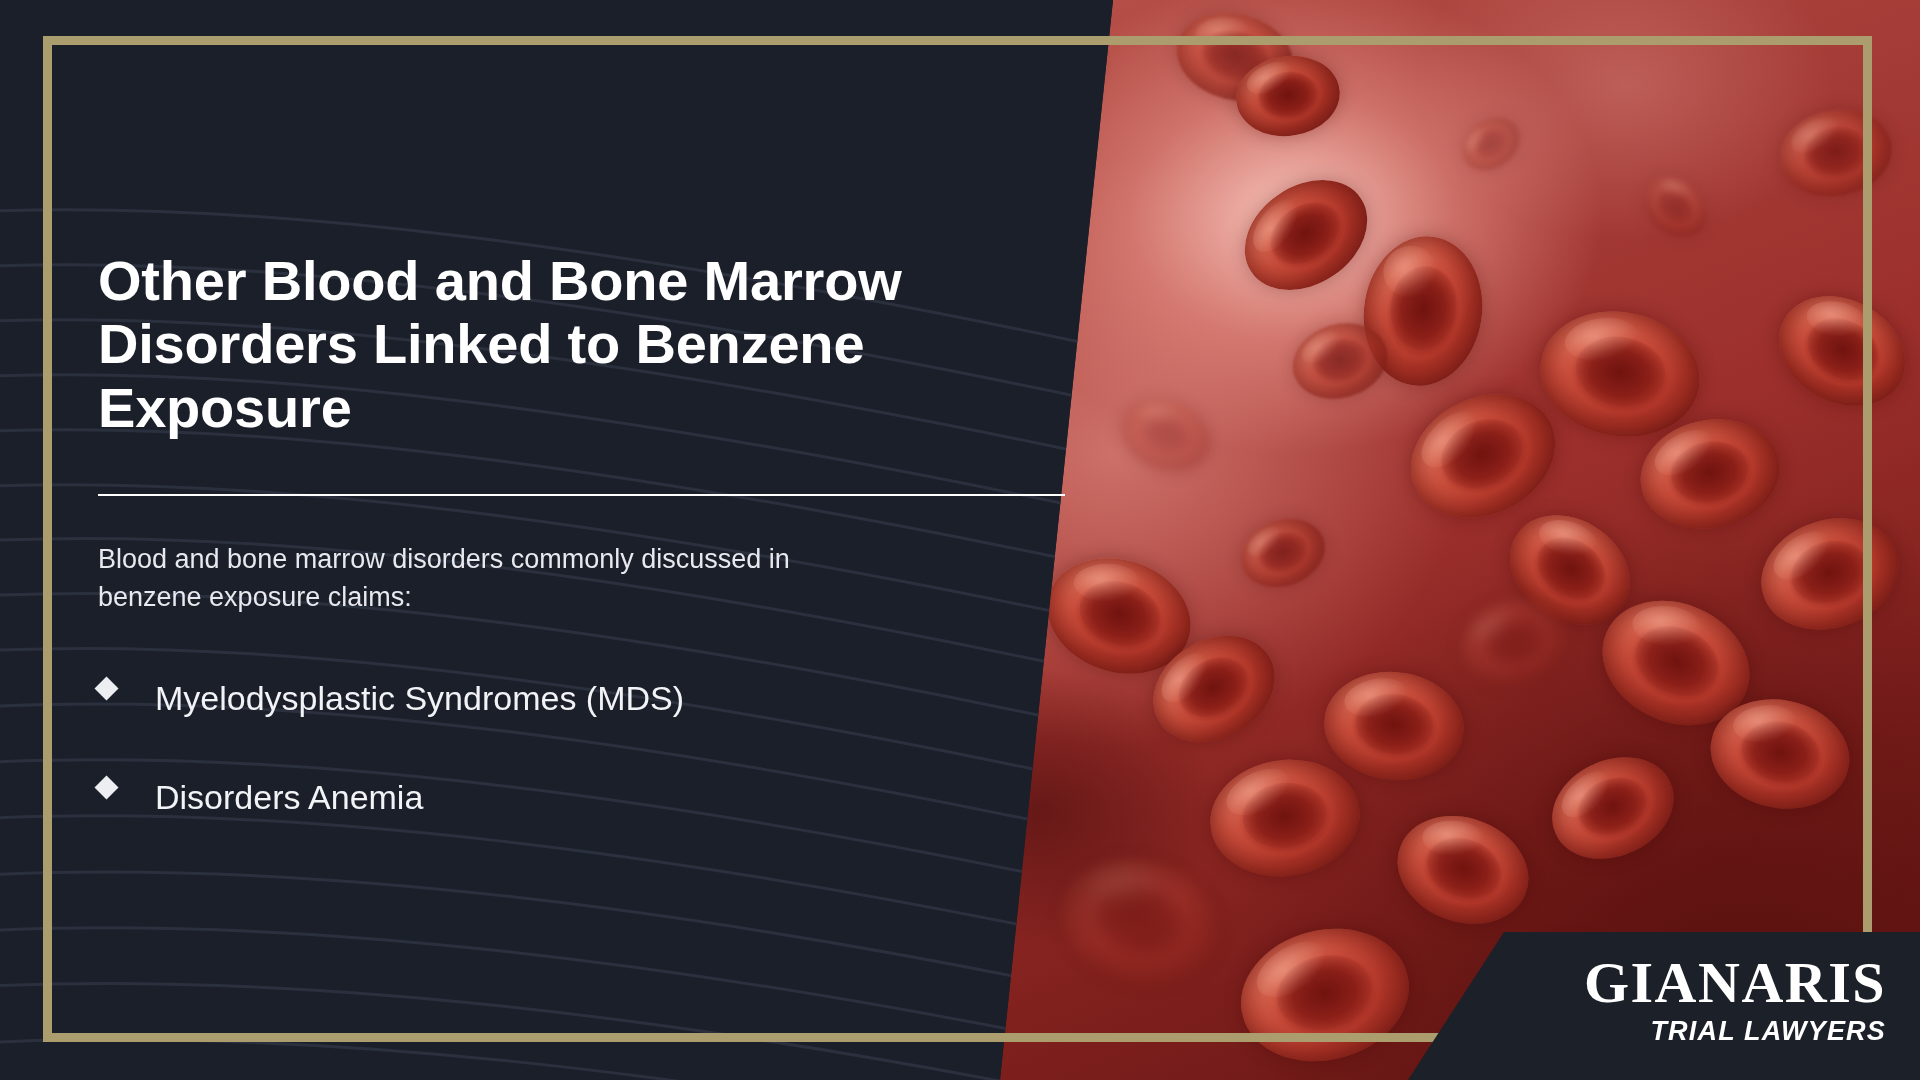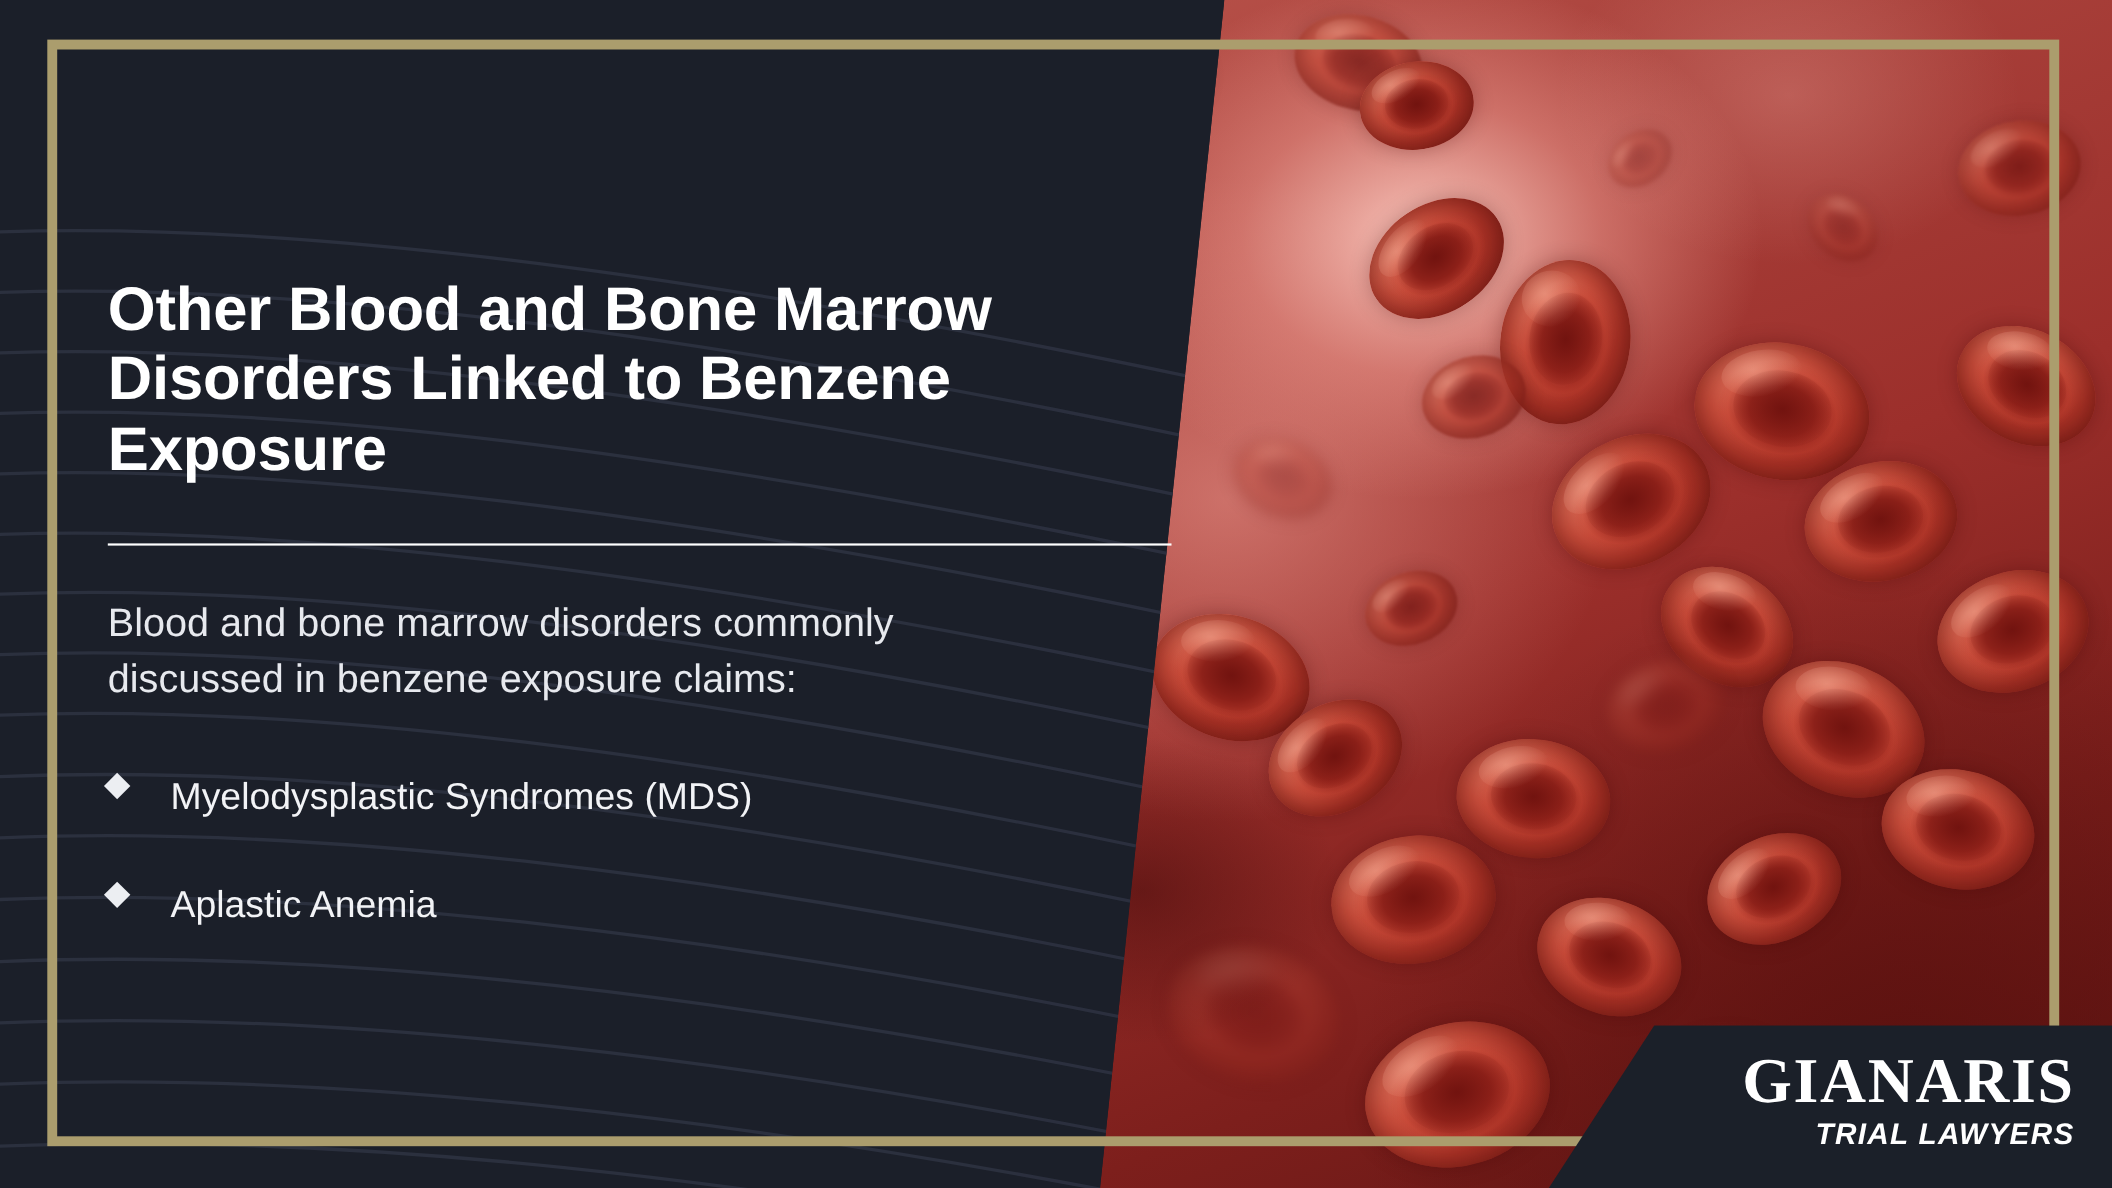--- a/index.html
+++ b/index.html
@@ -117,7 +117,7 @@
   .subtitle{
     margin-top:44px;
     color:#e7e9ee;
-    font-size:36px;
+    font-size:27px;
     font-weight:300;
     line-height:1.42;
     width:800px;

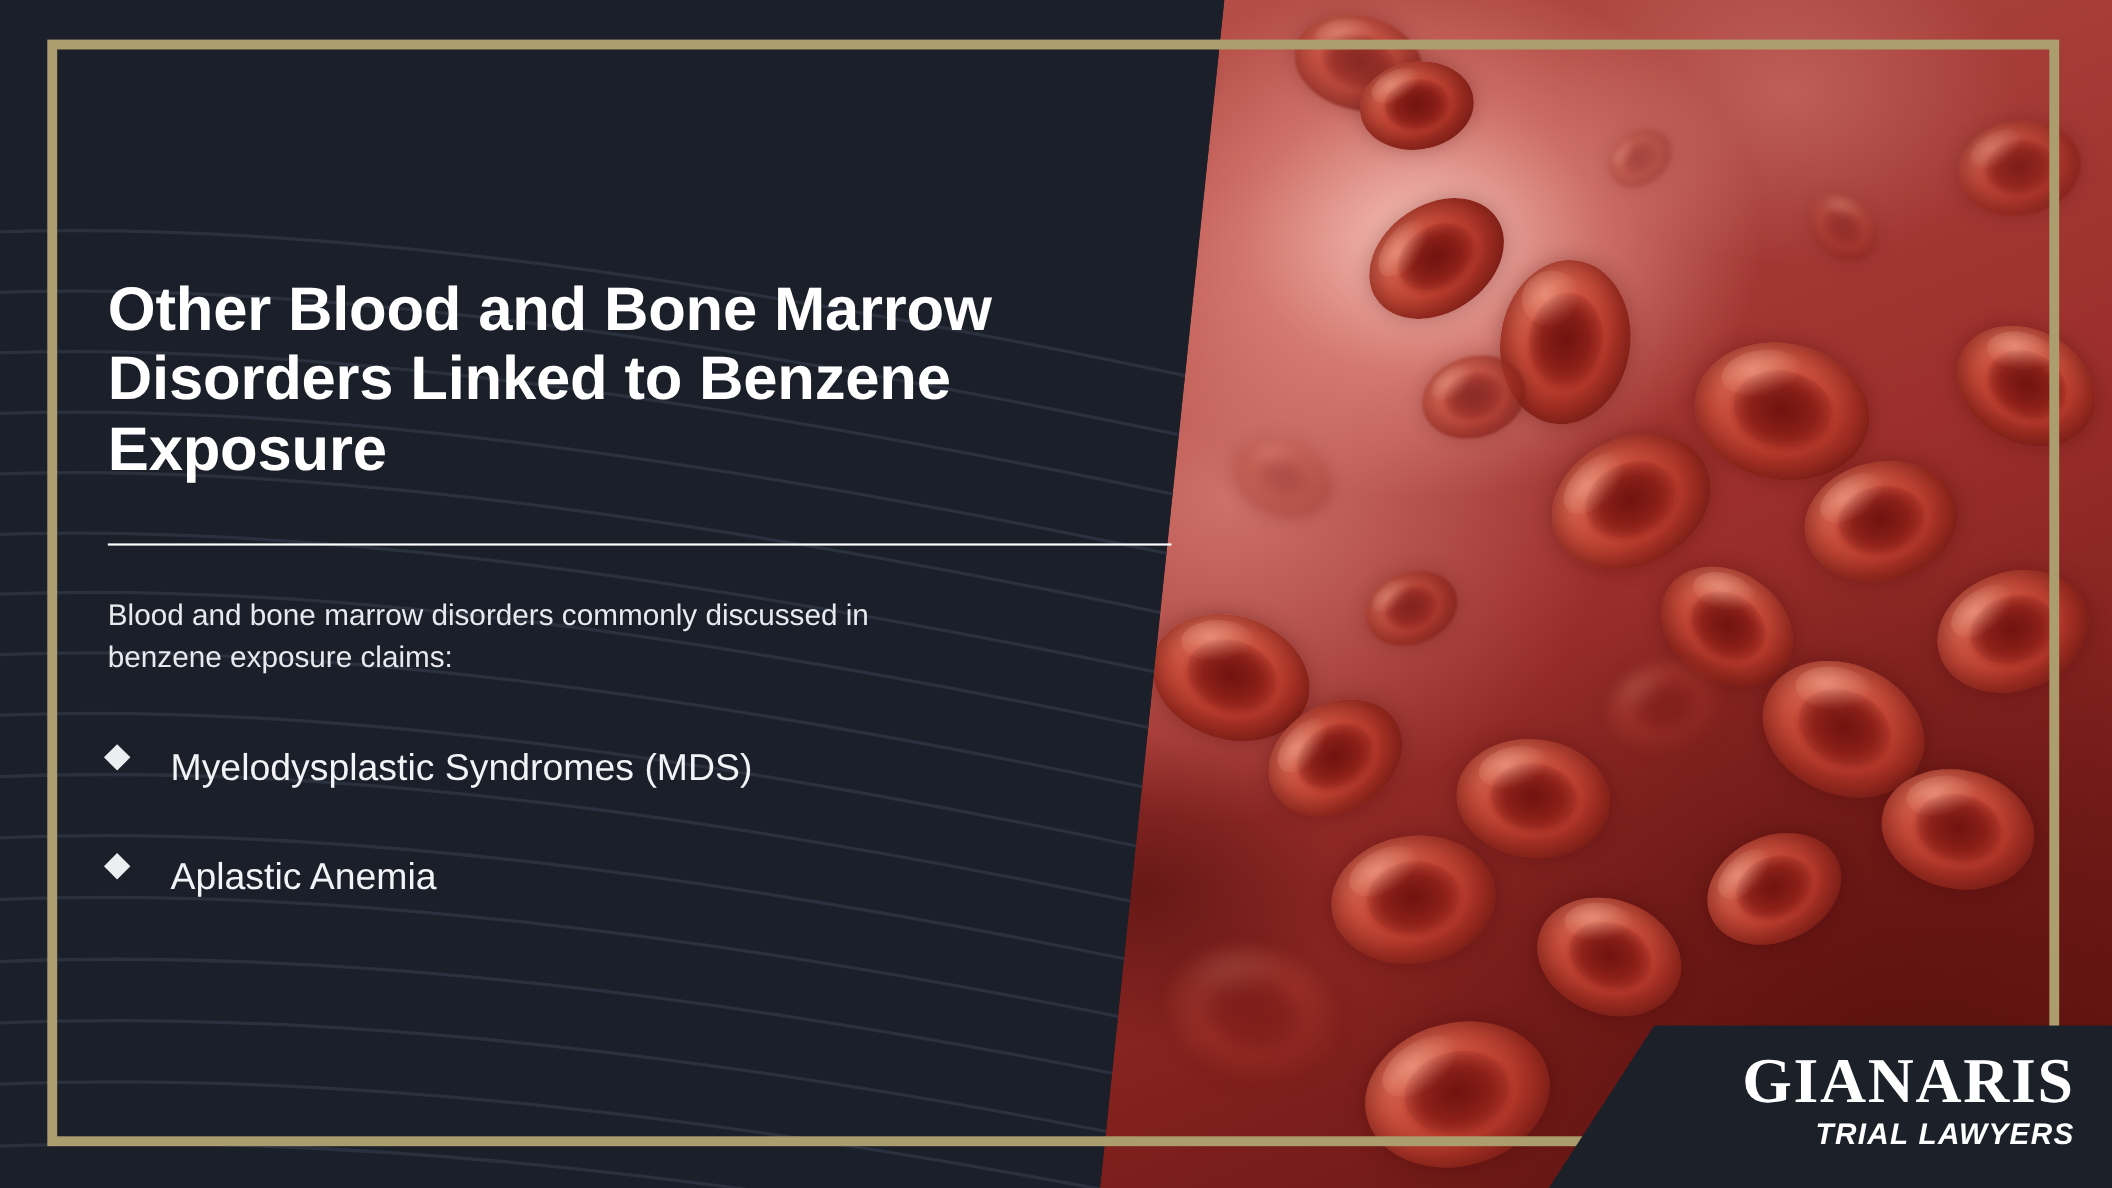--- a/index.html
+++ b/index.html
@@ -261,7 +261,7 @@
       </li>
       <li class="bullet-row">
         <span class="bullet-marker"></span>
-        <span class="bullet-text">Aplastic Anemia</span>
+        <span class="bullet-text">Disorders Anemia</span>
       </li>
     </ul>
   </div>

